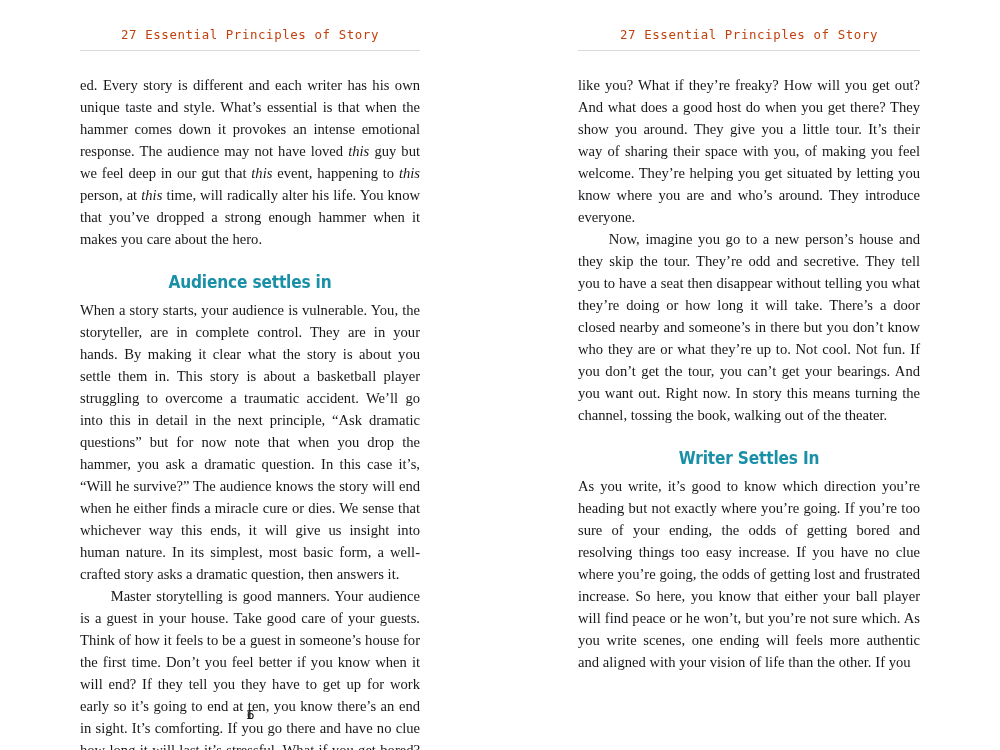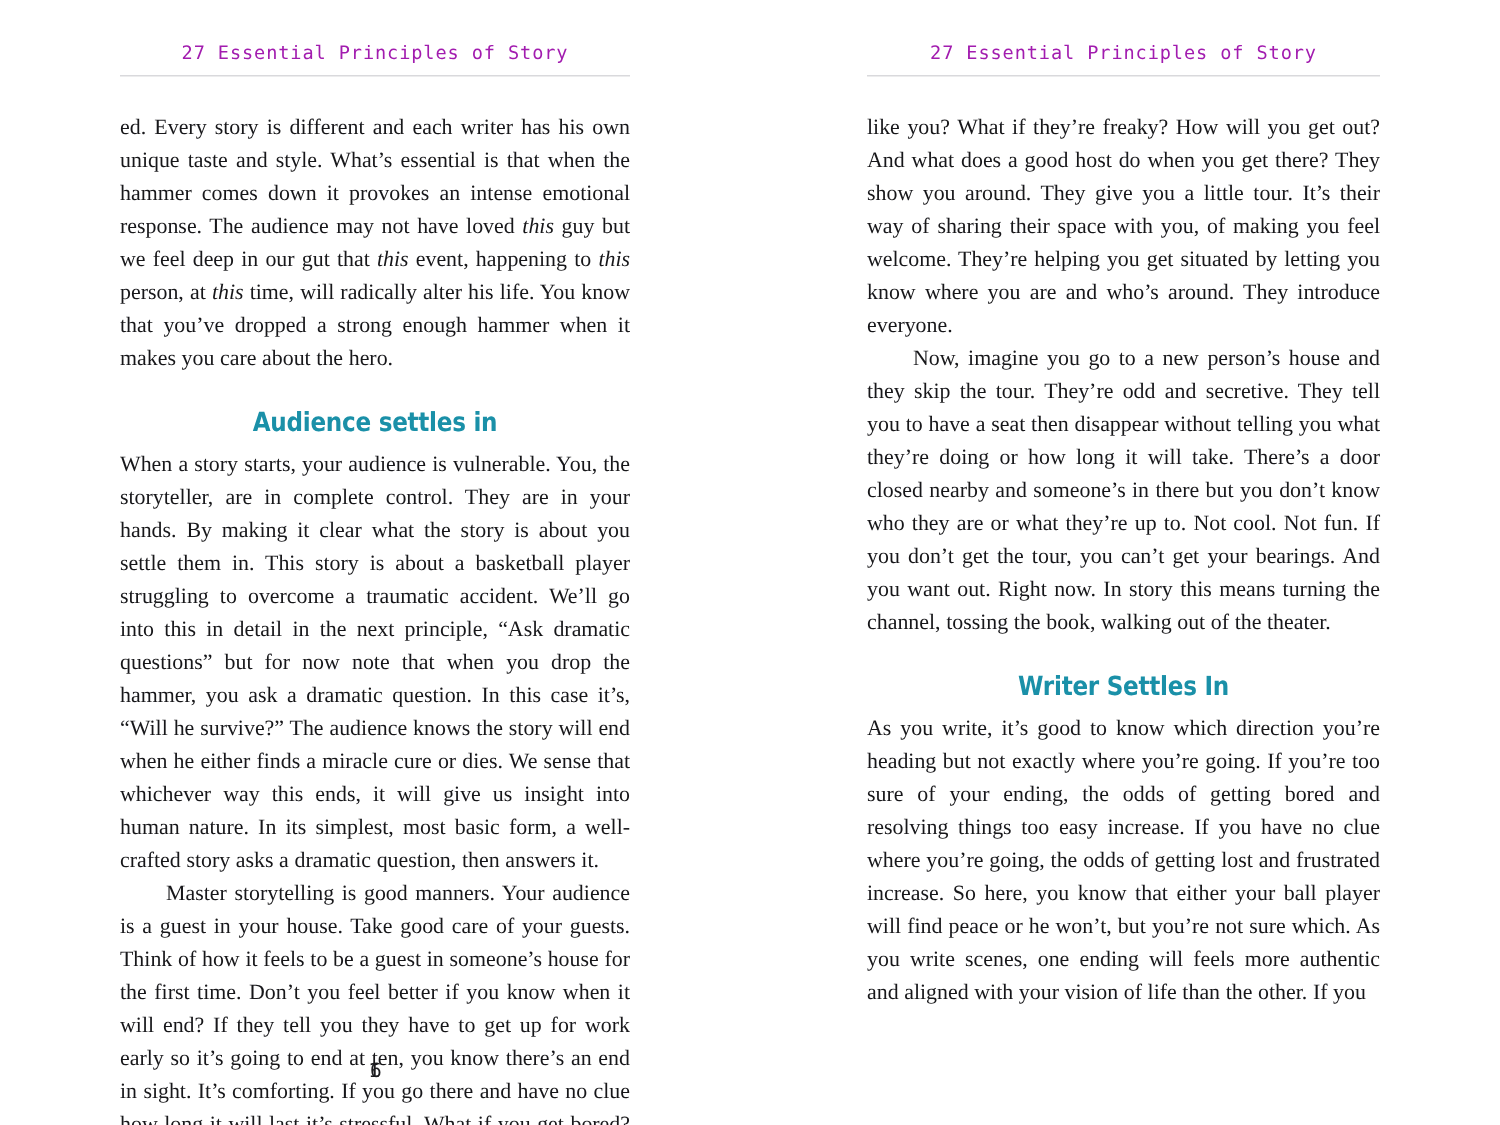--- a/index.html
+++ b/index.html
@@ -55,7 +55,7 @@
     font-family: "DejaVu Sans Mono", "Liberation Mono", monospace;
     font-size: 12.4px;
     letter-spacing: 0.6px;
-    color: #a21caf;
+    color: #c2410c;
     white-space: nowrap;
   }
 

